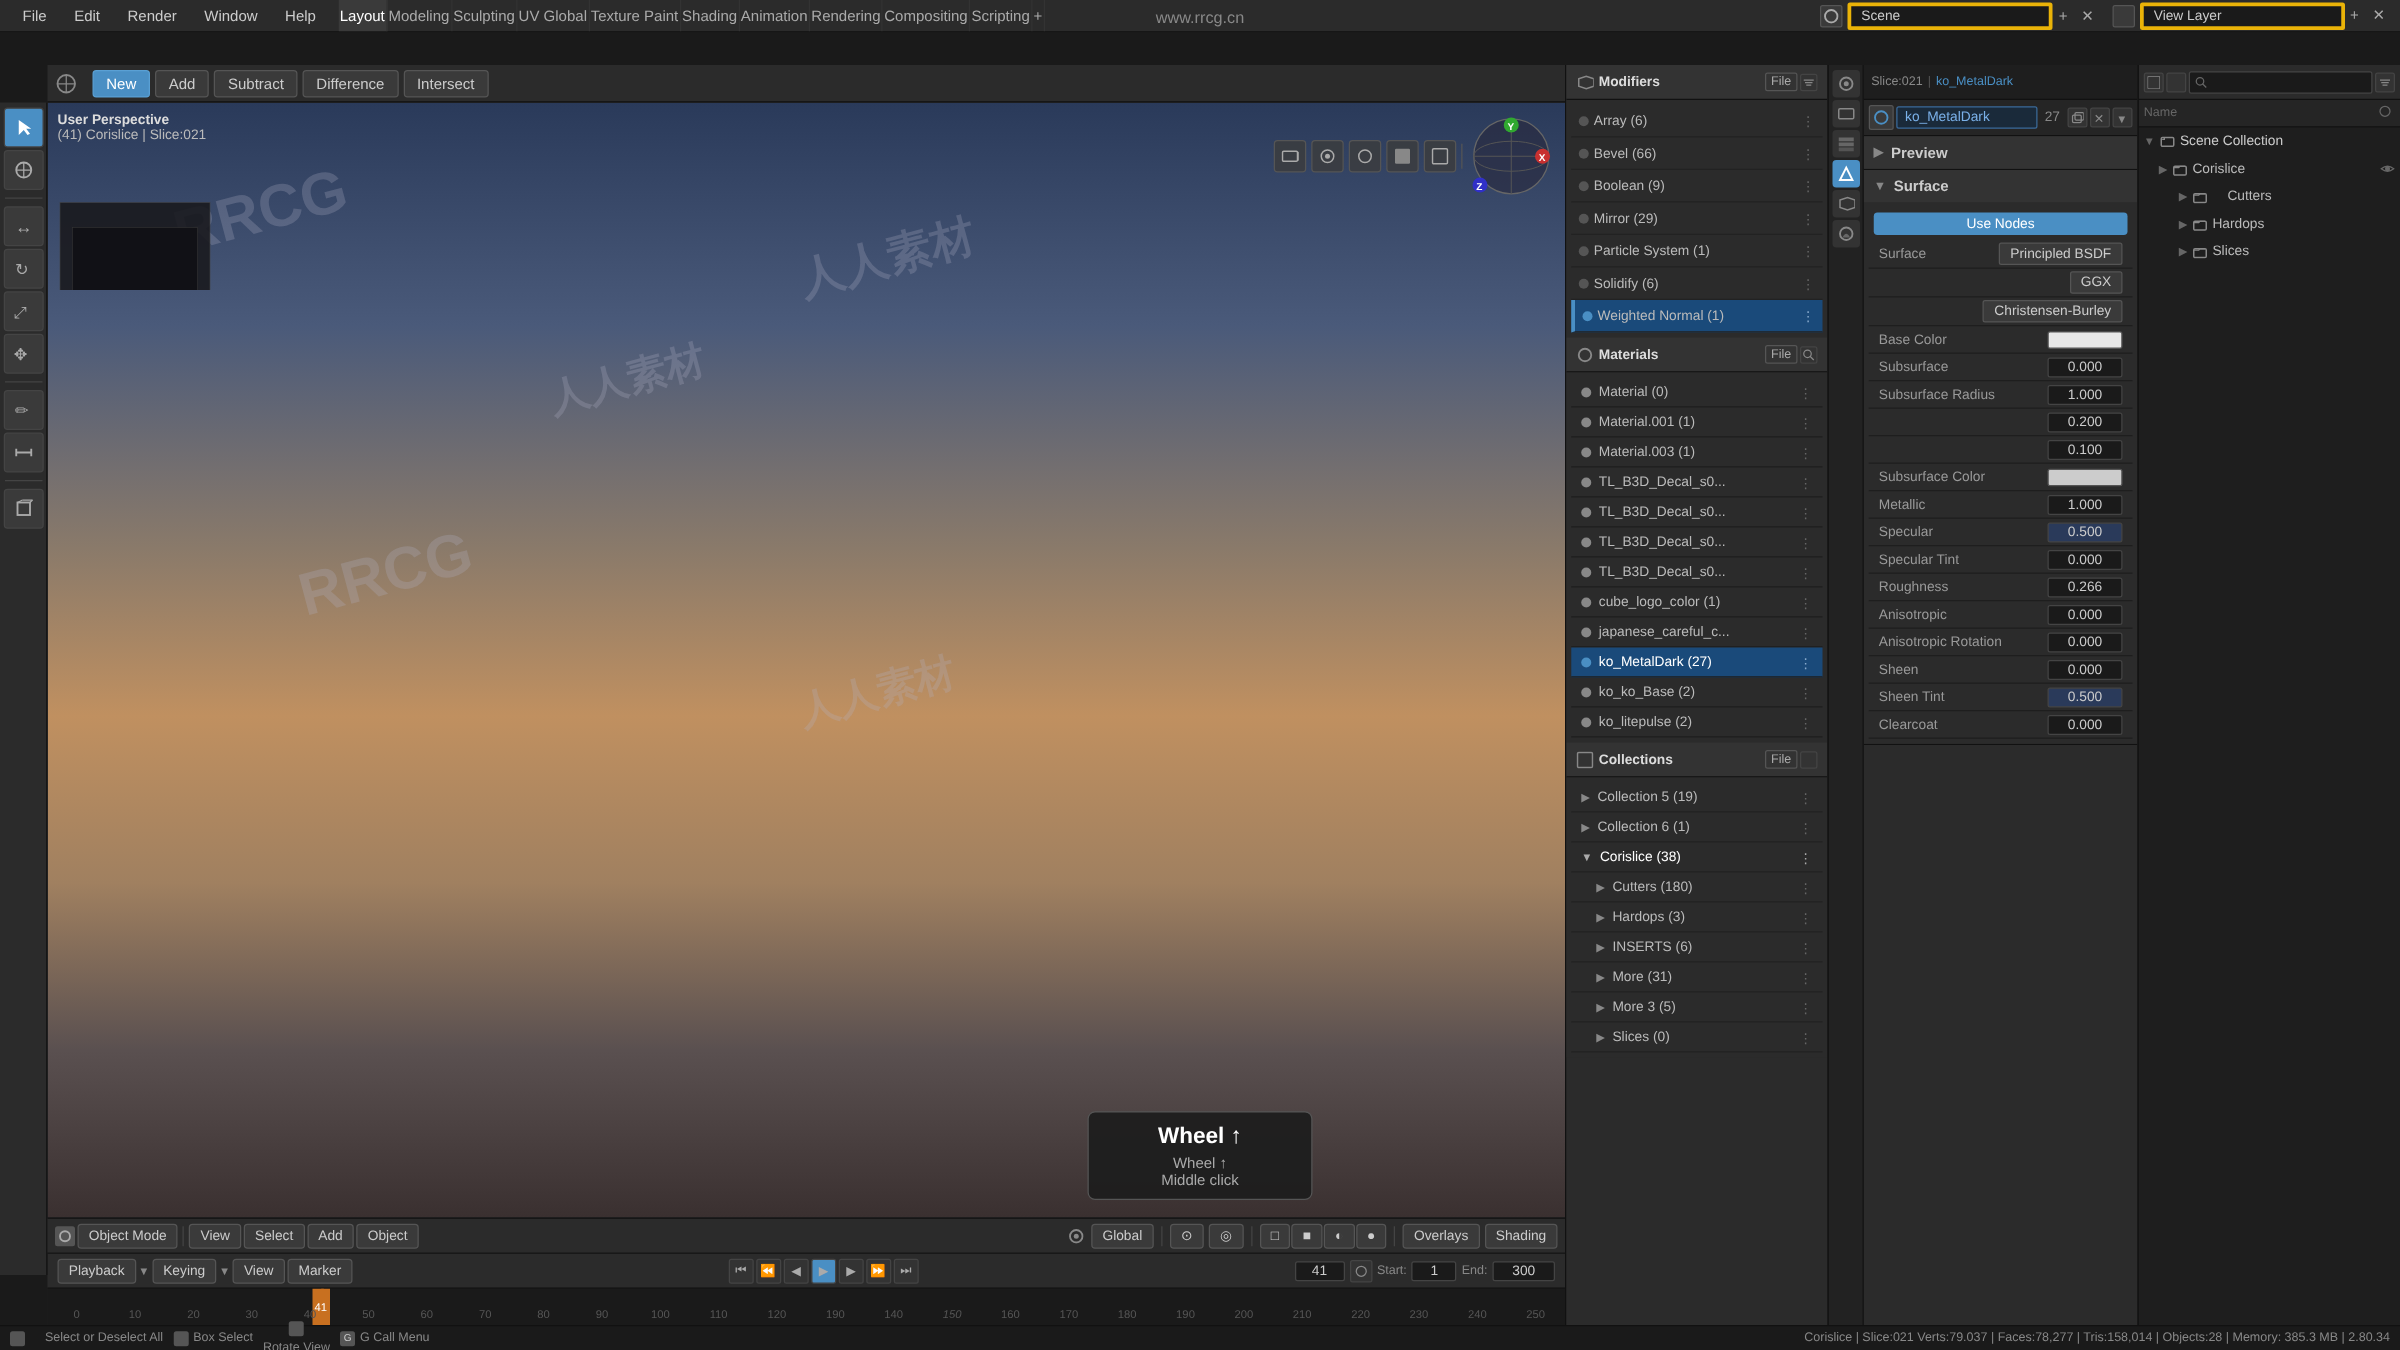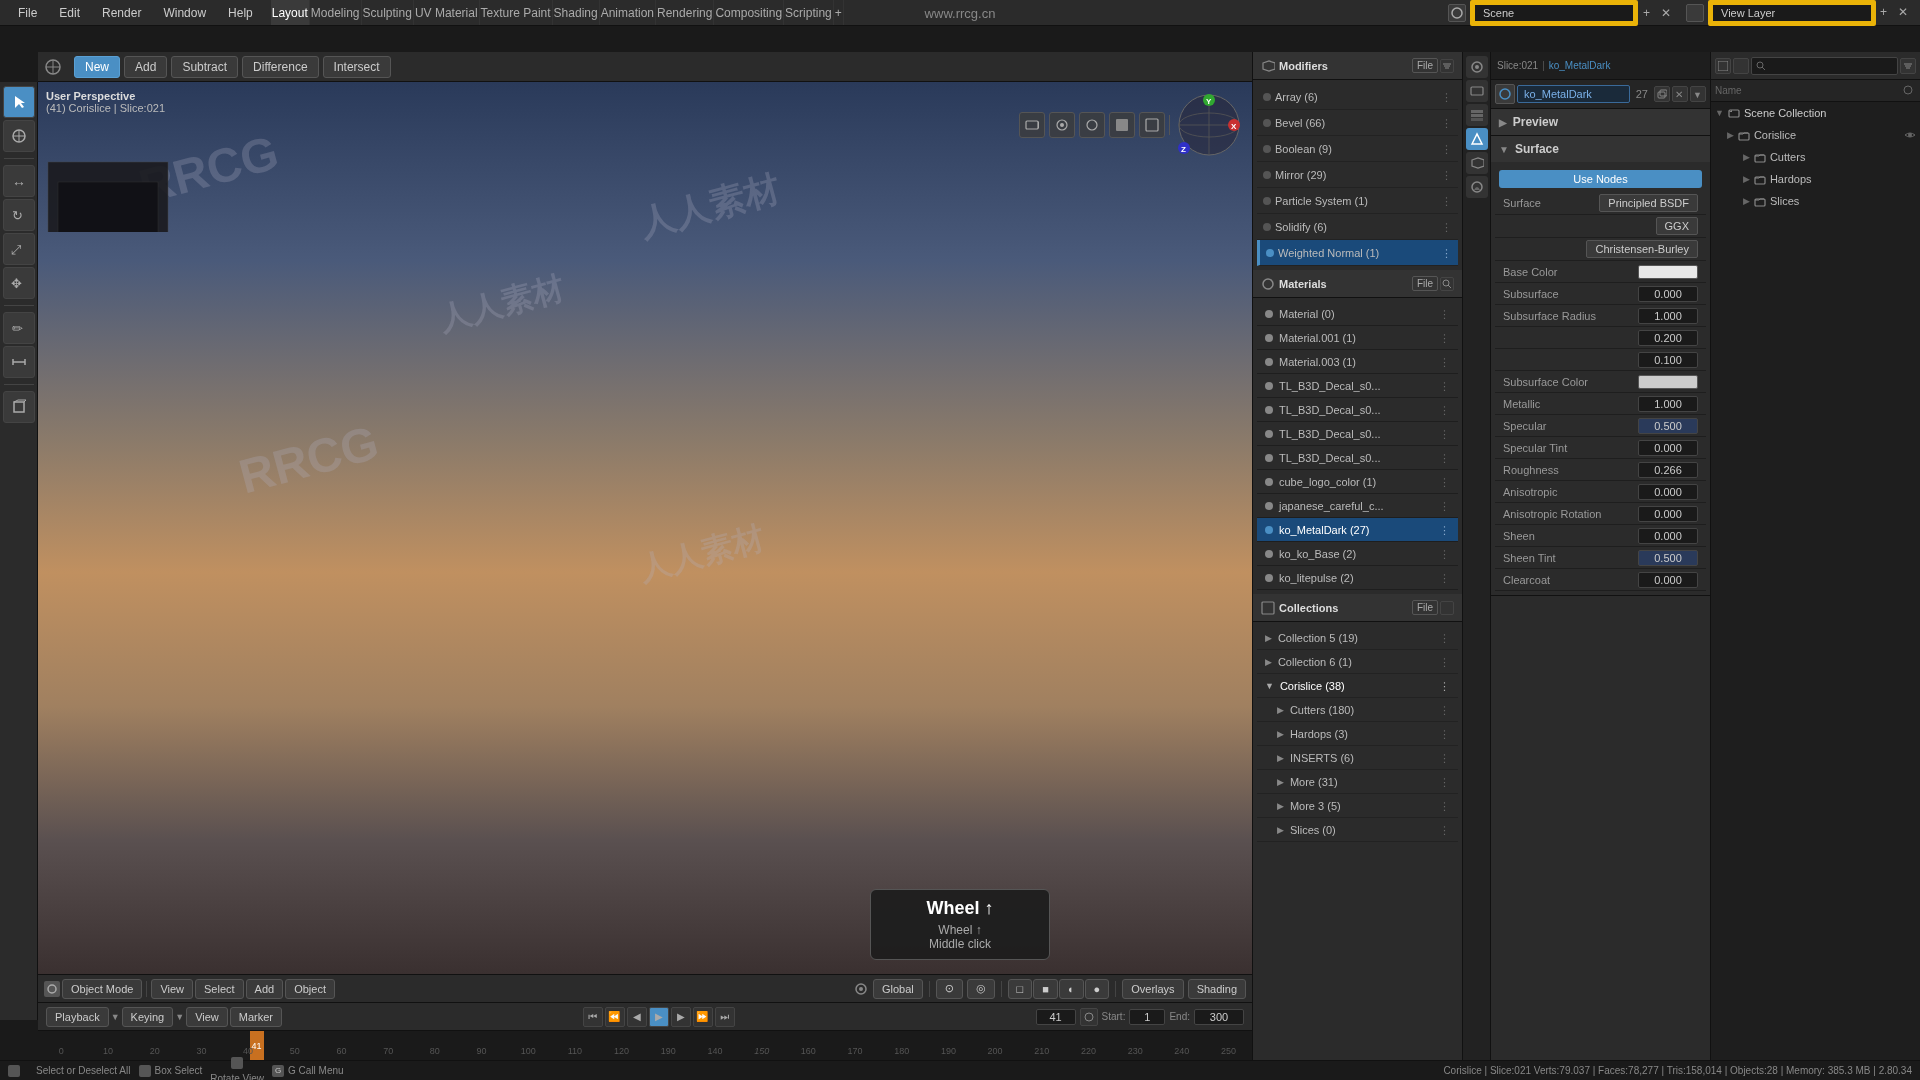--- a/index.html
+++ b/index.html
@@ -541,7 +541,7 @@
     <div class="ws-tab active">Layout</div>
     <div class="ws-tab">Modeling</div>
     <div class="ws-tab">Sculpting</div>
-    <div class="ws-tab">UV Material</div>
+    <div class="ws-tab">UV Global</div>
     <div class="ws-tab">Texture Paint</div>
     <div class="ws-tab">Shading</div>
     <div class="ws-tab">Animation</div>

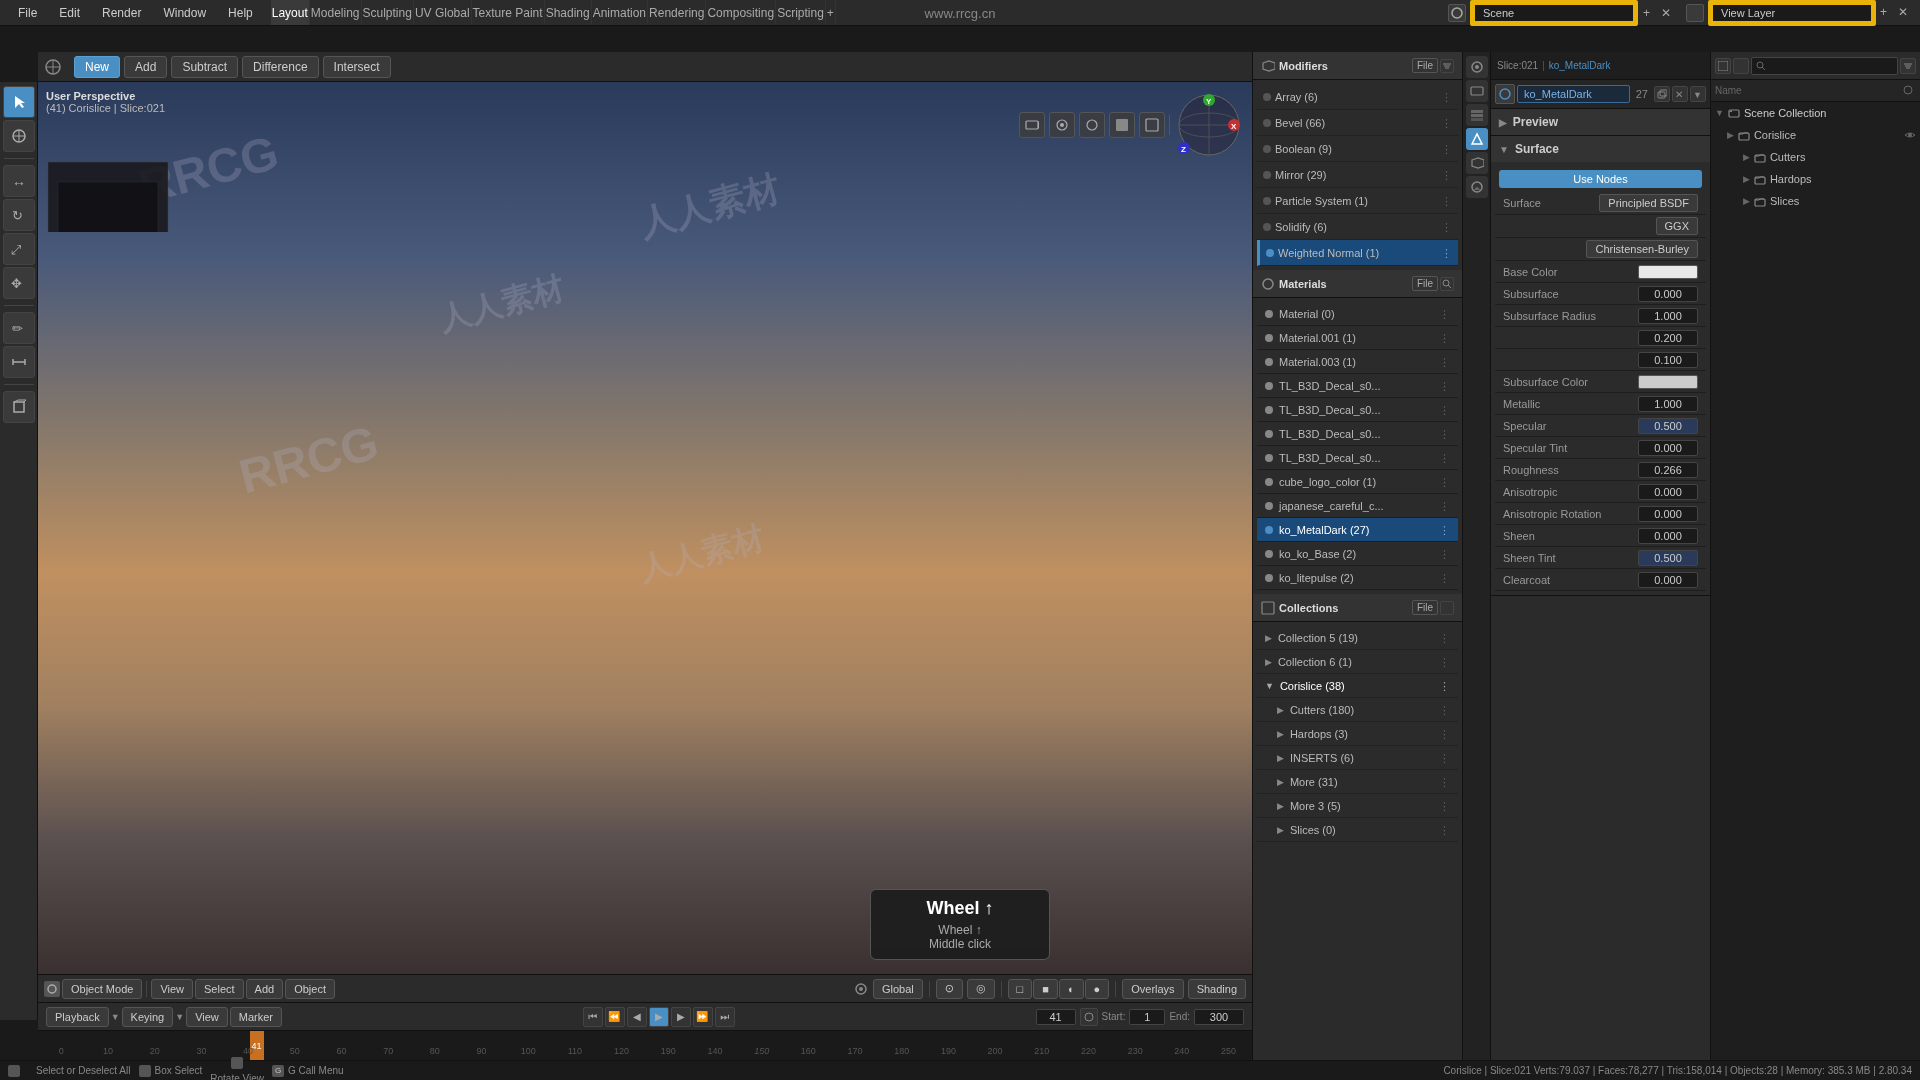--- a/index.html
+++ b/index.html
@@ -408,7 +408,7 @@
     }
     .scene-selector {
       background: #1a1a1a;
-      border: 5px solid #eab308;
+      border: 3px solid #eab308;
       color: #ccc;
       font-size: 11px;
       padding: 2px 8px;

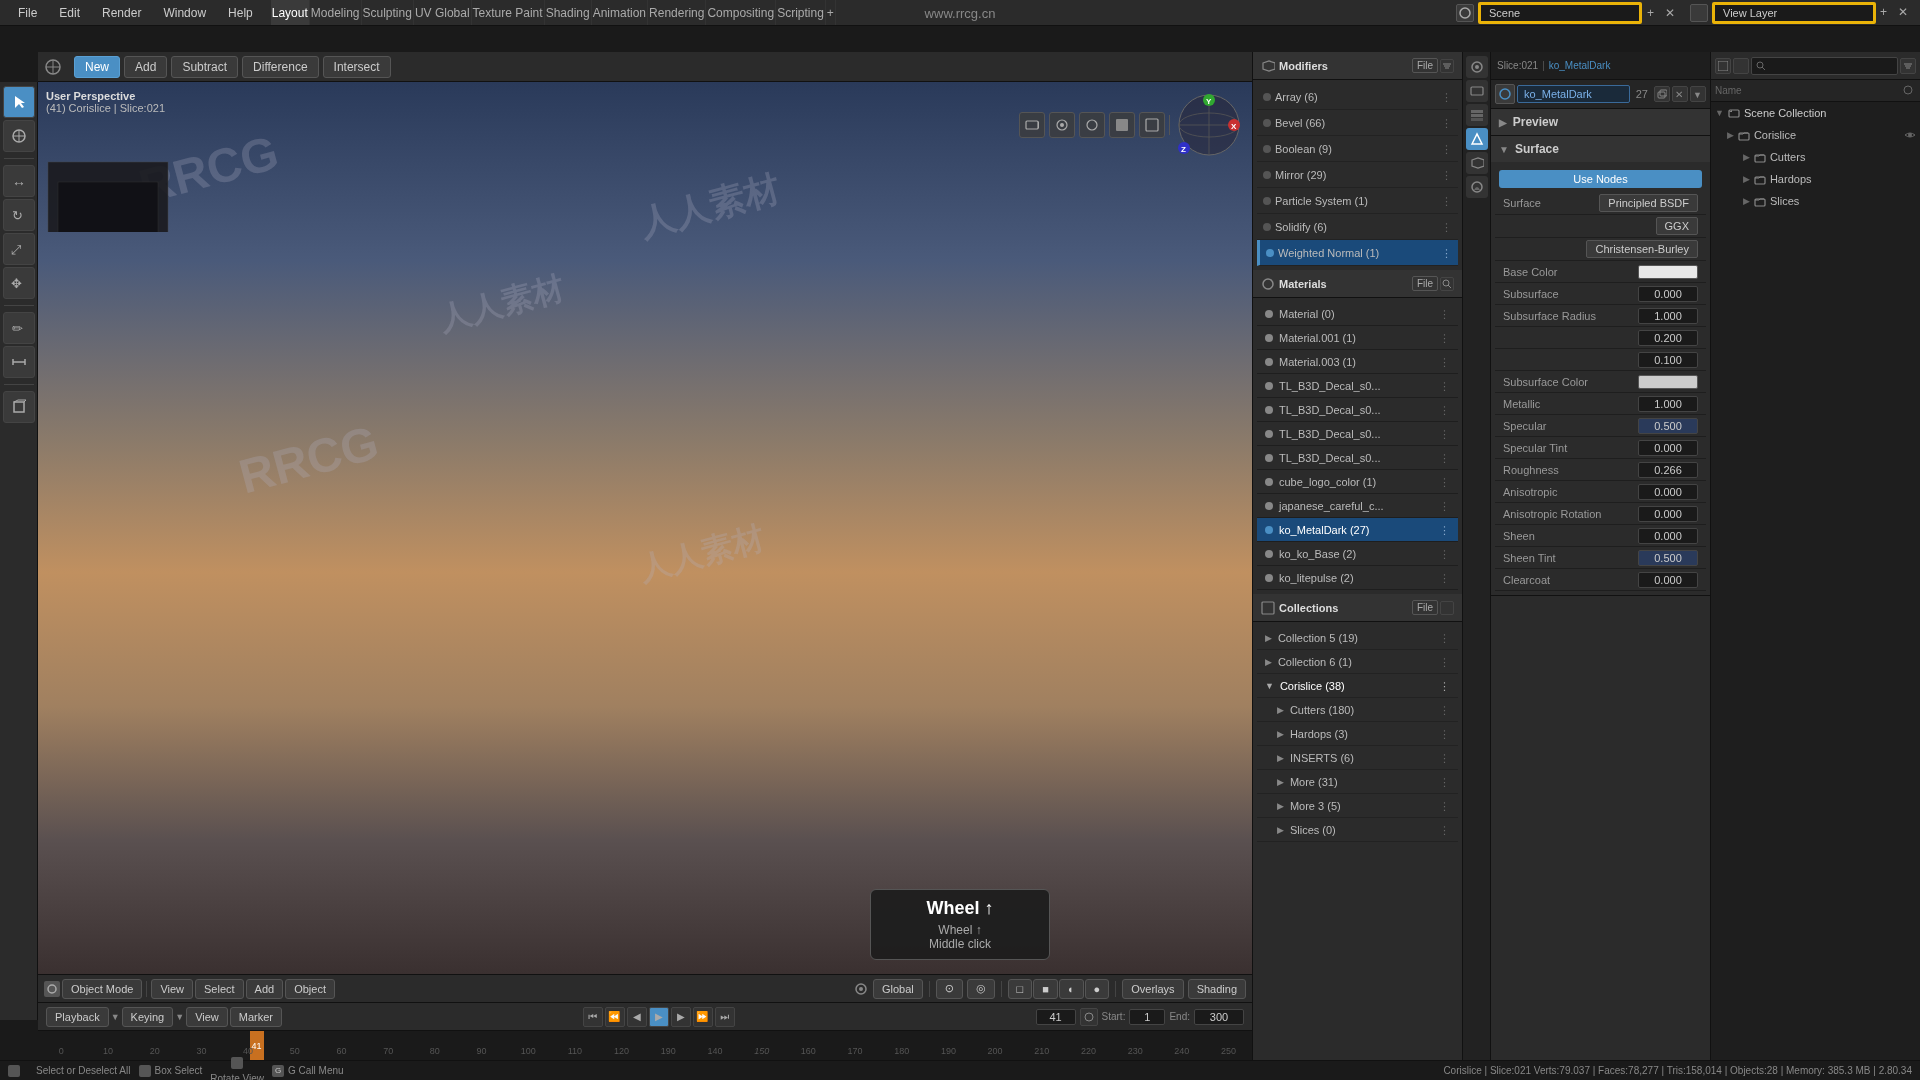--- a/index.html
+++ b/index.html
@@ -1327,7 +1327,7 @@
         <rect x="1" y="4" width="10" height="7" rx="1" fill="none" stroke="#888" stroke-width="1.2"></rect>
         <path d="M1 5 L5 5 L6 4 L10 4" fill="none" stroke="#888" stroke-width="1"></path>
       </svg>
-    <span style="font-size:11px;color:#bbb;margin-left:2px;">Cutters</span>
+    <span style="font-size:11px;color:#bbb;margin-left:14px;">Cutters</span>
   </div>
   <div class="sc-item sc-indent" style="padding-left:32px;">
     <span style="color:#666;font-size:9px;margin-right:2px;">▶</span>

